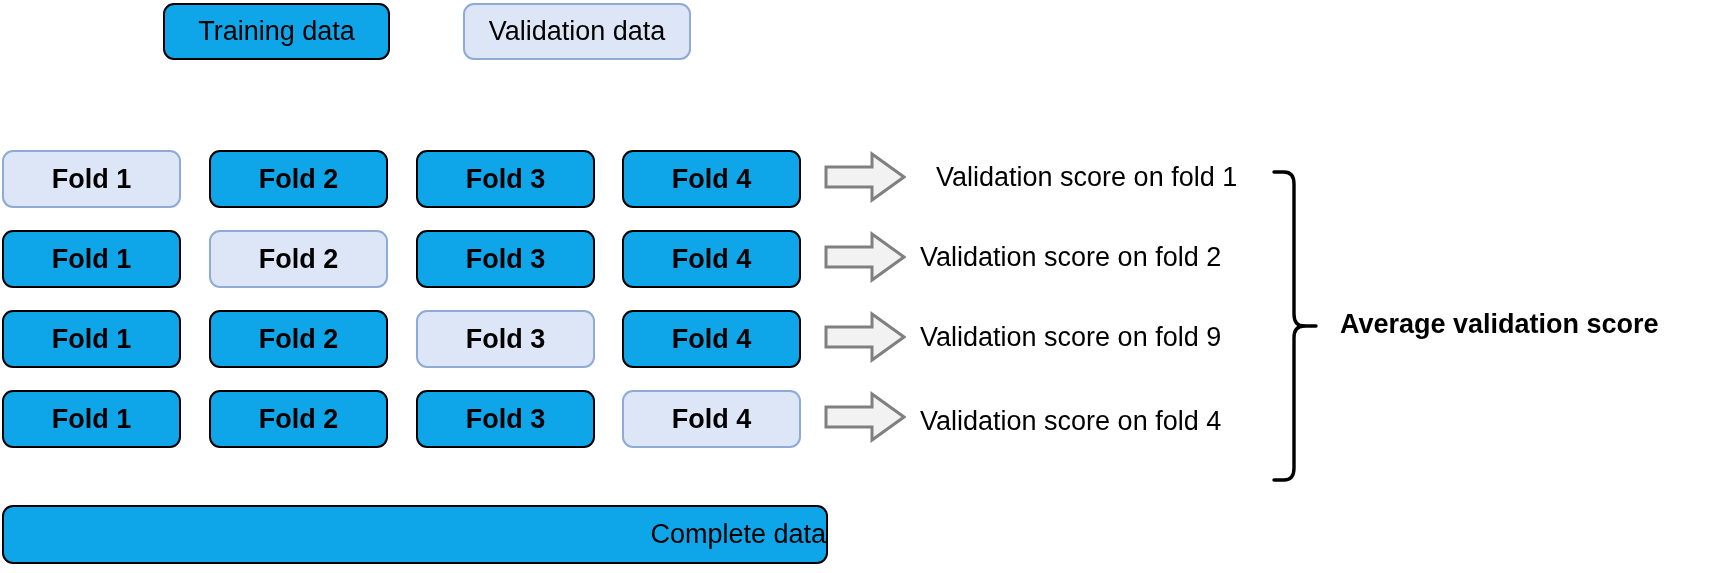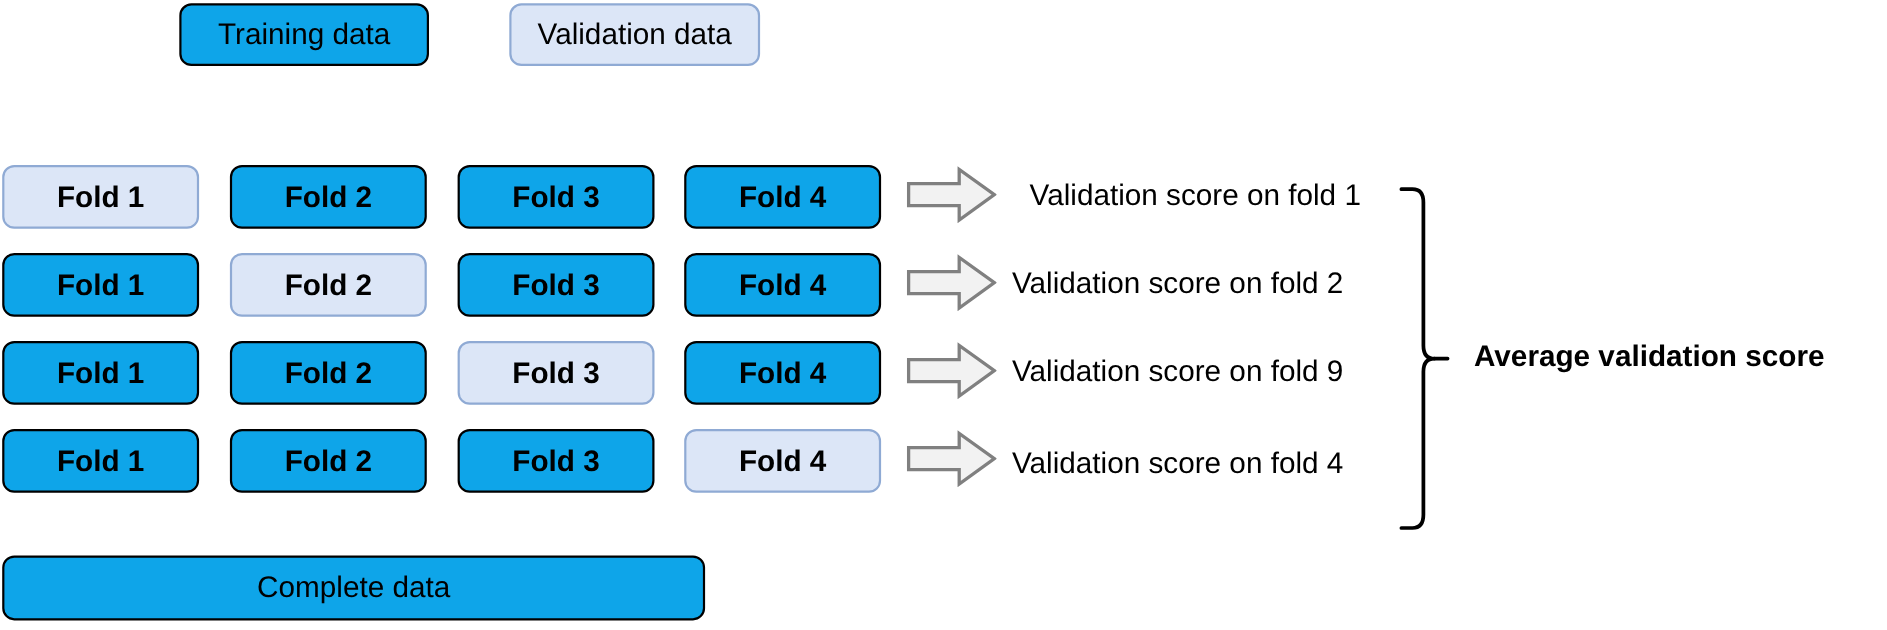--- a/index.html
+++ b/index.html
@@ -56,8 +56,9 @@
   .complete-box {
     left: 2px;
     top: 505px;
-    width: 639px;
+    width: 826px;
     height: 59px;
+    justify-content: flex-end;
   }
 
   

